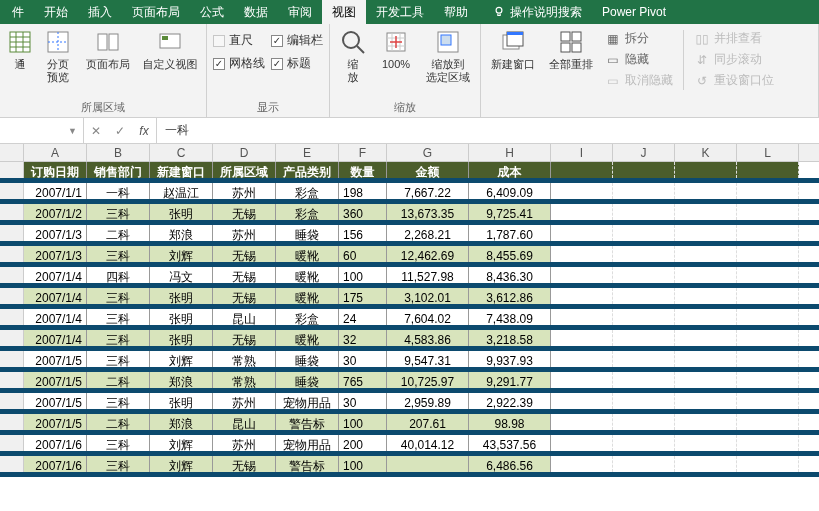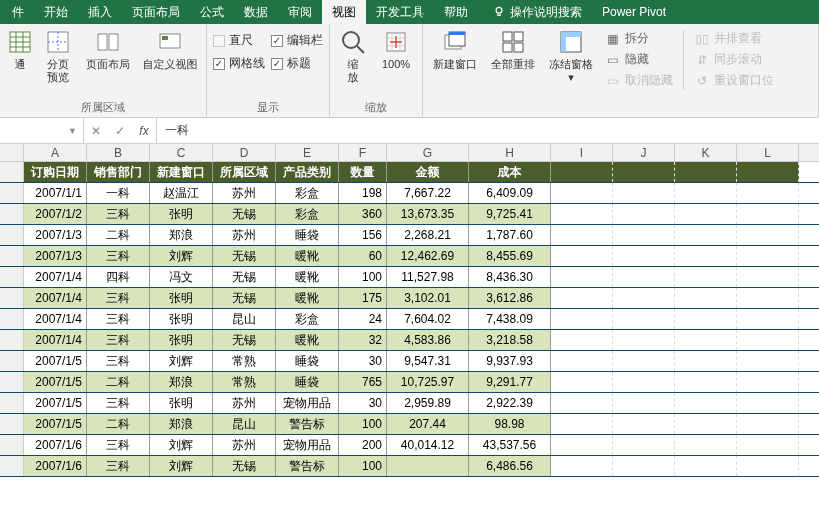--- a/index.html
+++ b/index.html
@@ -164,6 +164,15 @@
           </div>
           <span>100%</span>
         </div>
+      <div class="bigbtn" style="width:52px">
+          <div class="ico">
+            <svg width="24" height="24">
+              <rect x="2" y="2" width="20" height="20" fill="#fff" stroke="#888"></rect>
+              <rect x="5" y="5" width="10" height="10" fill="#cde" stroke="#37f"></rect>
+            </svg>
+          </div>
+          <span>缩放到<br>选定区域</span>
+        </div>
     </div>
     <div class="group-label">缩放</div>
   </div>

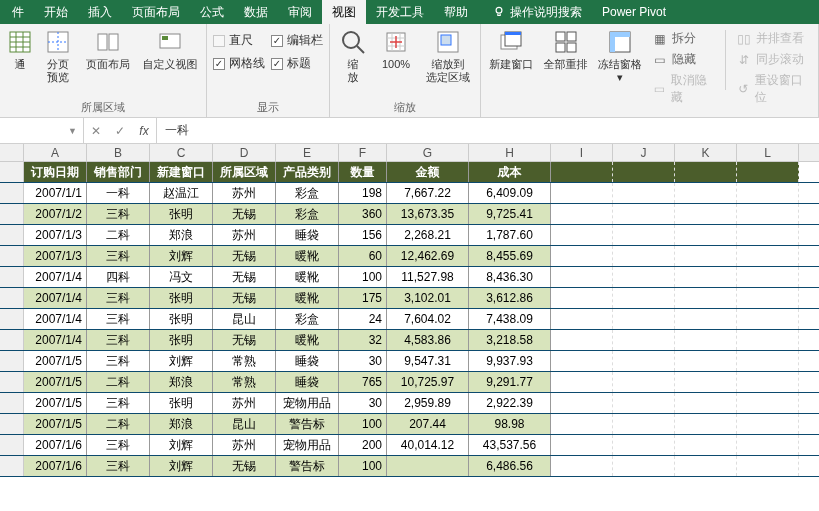--- a/index.html
+++ b/index.html
@@ -200,16 +200,6 @@
           </div>
           <span>全部重排</span>
         </div>
-      <div class="bigbtn" style="width:52px">
-          <div class="ico">
-            <svg width="24" height="24">
-              <rect x="2" y="2" width="20" height="20" fill="#fff" stroke="#555"></rect>
-              <rect x="2" y="2" width="20" height="5" fill="#9cf"></rect>
-              <rect x="2" y="2" width="5" height="20" fill="#9cf"></rect>
-            </svg>
-          </div>
-          <span>冻结窗格<br>▾</span>
-        </div>
       <div class="smallcol">
         <div class="smallbtn">
             <span class="sico">▦</span>

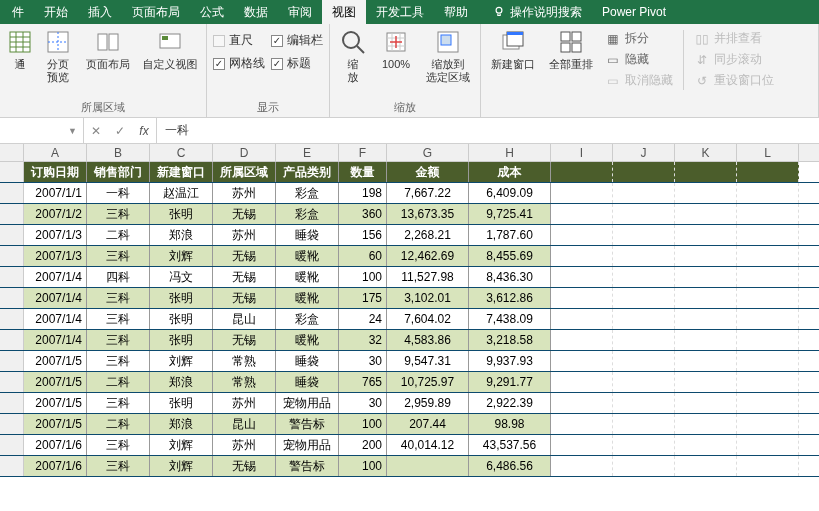--- a/index.html
+++ b/index.html
@@ -34,7 +34,7 @@
 .colhdr-row{display:flex;height:18px;background:#f0f0f0;border-bottom:1px solid #ccc}
 .corner{width:24px;border-right:1px solid #ccc;background:#f0f0f0}
 .colhdr{border-right:1px solid #ccc;text-align:center;line-height:18px;color:#555;background:#f0f0f0}
-.datarow{display:flex;height:21px;border-bottom:1px solid #0c4a6e}
+.datarow{display:flex;height:21px;border-bottom:5px solid #0c4a6e}
 .rowhdr{width:24px;background:#f0f0f0;border-right:1px solid #ccc}
 .cell{border-right:1px solid #999;line-height:20px;padding:0 4px;overflow:hidden;white-space:nowrap}
 .hdrrow .cell{background:#4b5d2b;color:#fff;font-weight:bold;text-align:center}

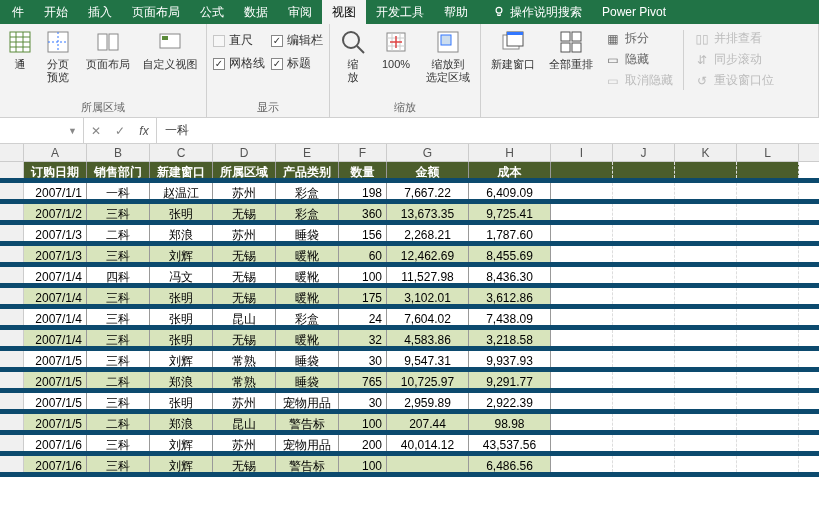--- a/index.html
+++ b/index.html
@@ -41,7 +41,7 @@
 .even .cell.d{background:#d8e4bc}
 .odd .cell.d{background:#fff}
 .empty{border-right:1px dashed #ddd;border-bottom:none}
-.c-A{width:63px;text-align:right}.c-B{width:63px;text-align:center}.c-C{width:63px;text-align:center}.c-D{width:63px;text-align:center}.c-E{width:63px;text-align:center}.c-F{width:48px;text-align:right}.c-G{width:82px;text-align:center}.c-H{width:82px;text-align:center}
+.c-A{width:63px;text-align:right}.c-B{width:63px;text-align:center}.c-C{width:63px;text-align:center}.c-D{width:63px;text-align:center}.c-E{width:63px;text-align:center}.c-F{width:48px;text-align:left}.c-G{width:82px;text-align:center}.c-H{width:82px;text-align:center}
 .c-I,.c-J,.c-K,.c-L{width:62px}
 .hdrrow .c-A,.hdrrow .c-F,.hdrrow .c-G,.hdrrow .c-H{text-align:center}
 </style>

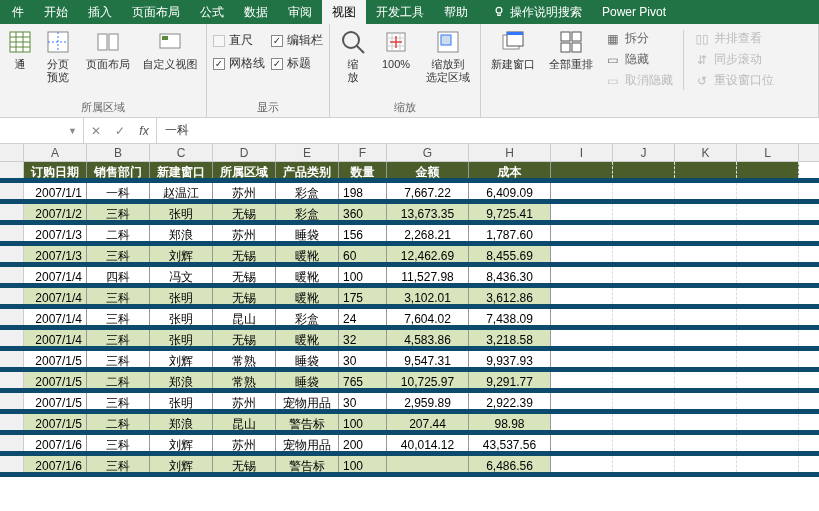--- a/index.html
+++ b/index.html
@@ -452,7 +452,7 @@
       <div class="cell d c-D" style="width:63px">昆山</div>
       <div class="cell d c-E" style="width:63px">警告标</div>
       <div class="cell d c-F" style="width:48px">100</div>
-      <div class="cell d c-G" style="width:82px">207.44</div>
+      <div class="cell d c-G" style="width:82px">207.61</div>
       <div class="cell d c-H" style="width:82px">98.98</div>
       <div class="cell empty c-I" style="width:62px;border-right:1px dashed #ddd"></div>
       <div class="cell empty c-J" style="width:62px;border-right:1px dashed #ddd"></div>

